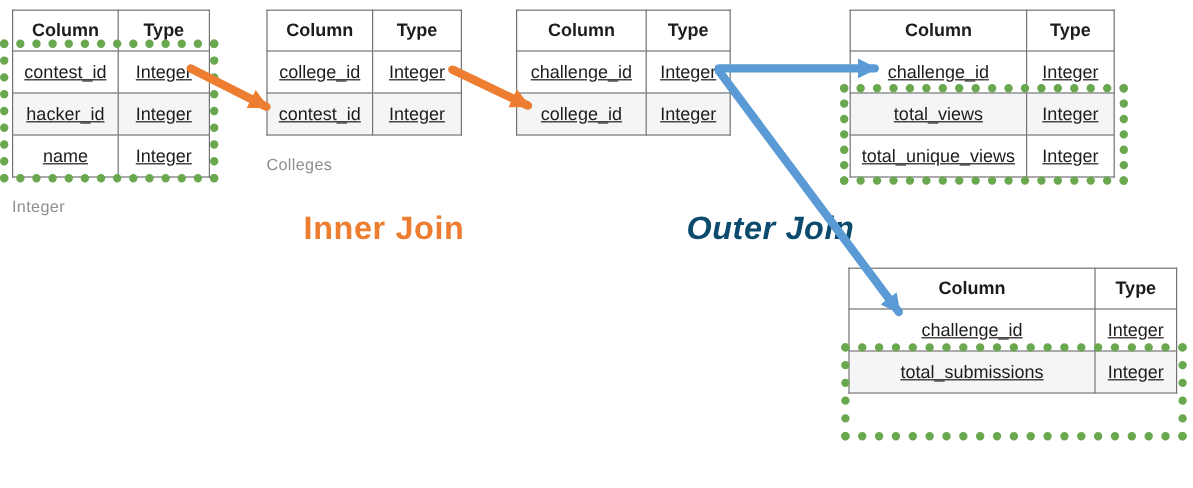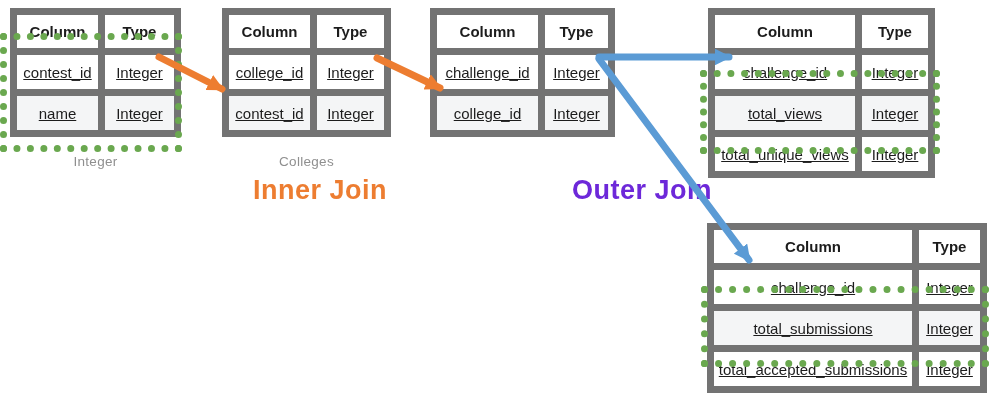--- a/index.html
+++ b/index.html
@@ -10,7 +10,7 @@
   .tblwrap{position:absolute;}
   .schema-table{border-collapse:collapse;background:#ffffff;table-layout:fixed;}
   .schema-table th,.schema-table td{
-    border:7px solid #737373;text-align:center;vertical-align:middle;
+    border:1px solid #737373;text-align:center;vertical-align:middle;
     font-size:15px;color:#1c1c1c;padding:0 4px;overflow:hidden;white-space:nowrap;
   }
   .schema-table th{font-weight:bold;height:33px;background:#ffffff;}

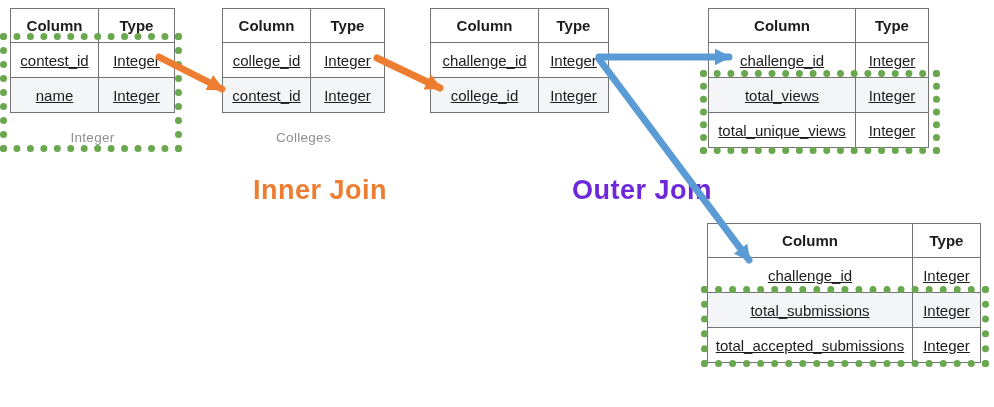--- a/index.html
+++ b/index.html
@@ -46,6 +46,10 @@
       <tbody>
         <tr>
           <td>contest_id</td>
+          <td>Integer</td>
+        </tr>
+        <tr>
+          <td>hacker_id</td>
           <td>Integer</td>
         </tr>
         <tr>

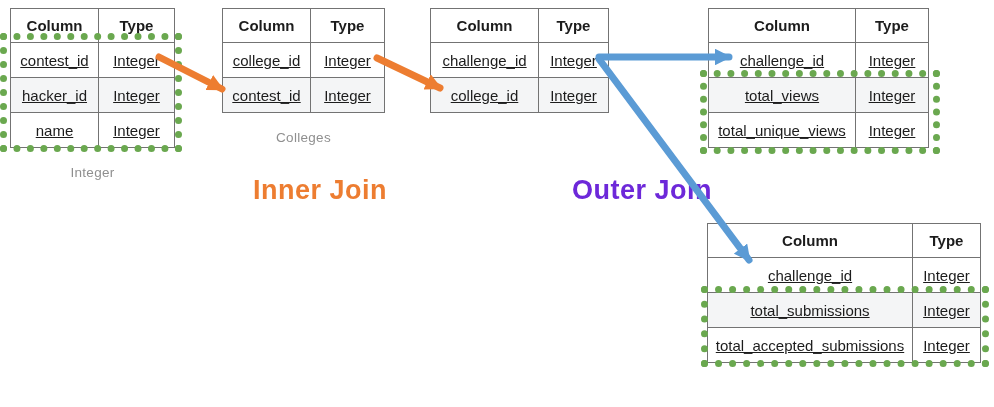--- a/index.html
+++ b/index.html
@@ -16,7 +16,7 @@
   .schema-table th{font-weight:bold;height:33px;background:#ffffff;}
   .schema-table td{height:34px;text-decoration:underline;}
   .schema-table tbody tr:nth-child(even) td{background:#f4f5f6;}
-  .tbl-label{margin-top:17px;text-align:center;font-size:13.5px;color:#8f8f8f;letter-spacing:.3px;}
+  .tbl-label{margin-top:17px;font-size:13.5px;color:#8f8f8f;letter-spacing:.3px;}
   .green-box{
     position:absolute;border:7px dotted #6aa84f;box-sizing:border-box;
     pointer-events:none;z-index:3;background:transparent;

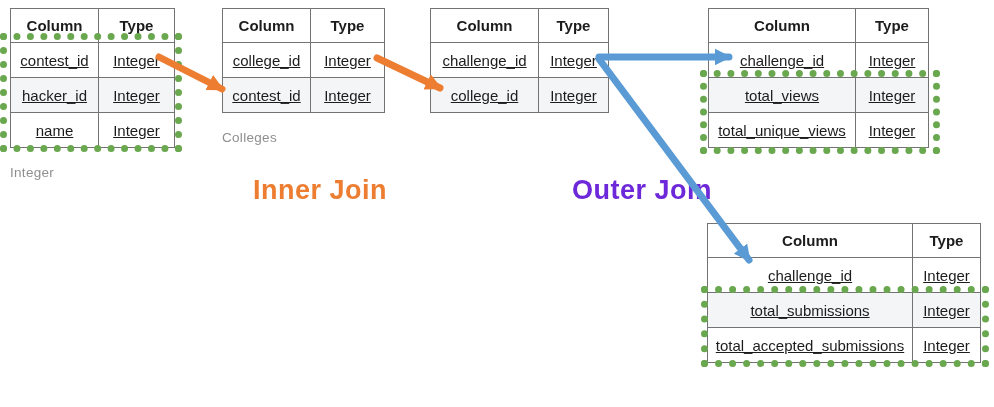--- a/index.html
+++ b/index.html
@@ -23,7 +23,7 @@
   }
   .join-label{position:absolute;font-weight:bold;font-size:27px;letter-spacing:.5px;z-index:5;white-space:nowrap;}
   .join-label.inner{color:#ED7D31;}
-  .join-label.outer{color:#6d28d9;}
+  .join-label.outer{color:#0c4a6e;font-style:italic;}
   svg.arrows{position:absolute;left:0;top:0;z-index:10;pointer-events:none;}
 </style>
 </head>

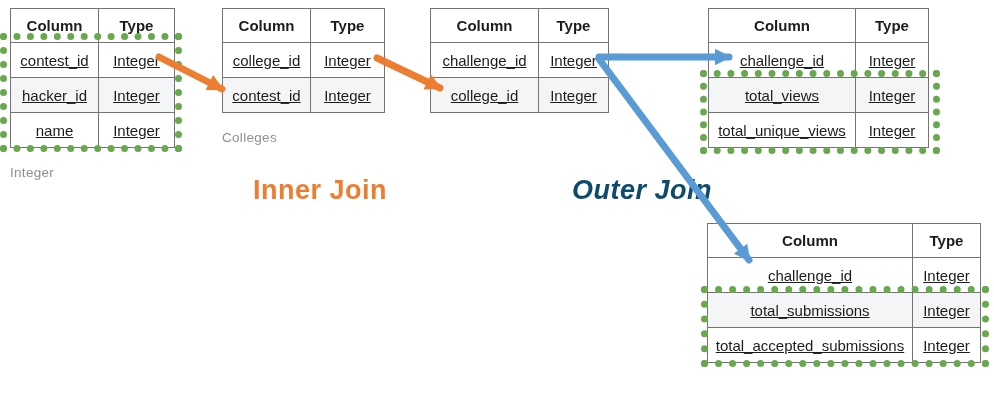--- a/index.html
+++ b/index.html
@@ -162,10 +162,6 @@
           <td>total_submissions</td>
           <td>Integer</td>
         </tr>
-        <tr>
-          <td>total_accepted_submissions</td>
-          <td>Integer</td>
-        </tr>
       </tbody>
     </table>
   </div>

